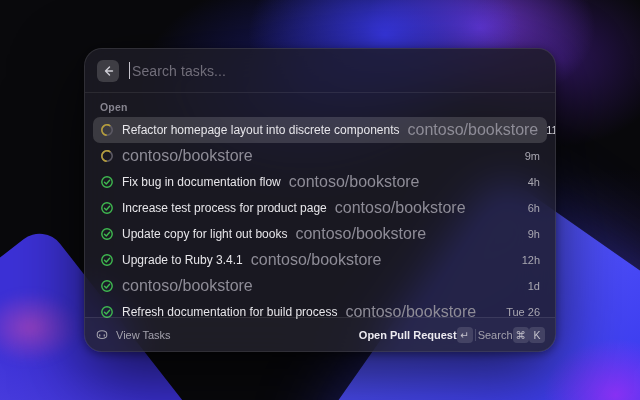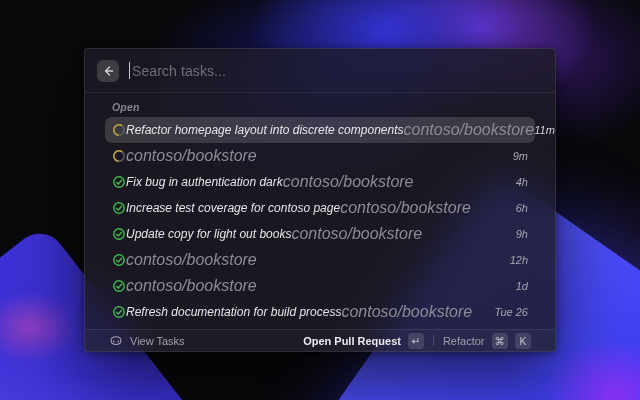--- a/index.html
+++ b/index.html
@@ -33,7 +33,7 @@
 
   
   .palette { position:absolute; left:84px; top:48px; width:472px; height:304px;
-    border-radius:4px; background:rgba(29,27,37,0.84);
+    border-radius:18px; background:rgba(29,27,37,0.84);
     backdrop-filter:blur(18px) saturate(130%); -webkit-backdrop-filter:blur(18px);
     border:1px solid rgba(255,255,255,0.10);
     box-shadow:0 24px 70px rgba(0,0,0,0.65), 0 2px 10px rgba(0,0,0,0.4);

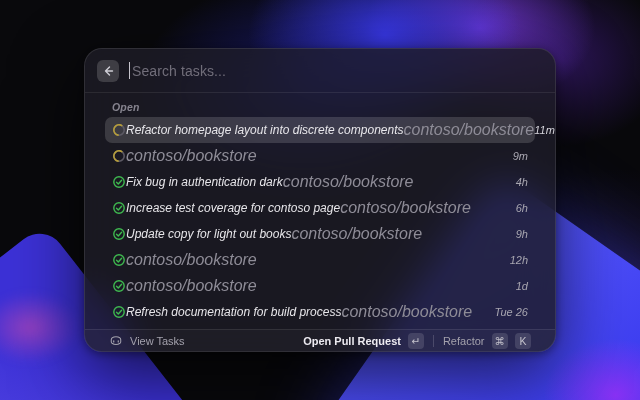--- a/index.html
+++ b/index.html
@@ -48,7 +48,7 @@
   .caret { width:1px; height:17px; background:#c6c4cd; margin-right:2px; }
   .placeholder { font-size:14px; color:#716e7a; letter-spacing:0.1px; }
 
-  .list { position:absolute; top:45px; left:0; right:0; bottom:22px; padding:2px 20px 0; overflow:hidden;font-style:italic; }
+  .list { position:absolute; top:45px; left:0; right:0; bottom:22px; padding:2px 8px 0; overflow:hidden; }
   .sec-header { font-size:10.5px; font-weight:700; color:#86848f; letter-spacing:0.2px;
     padding:0 7px; margin:5px 0 4px; }
   .sec-header + .row { margin-top:0; }

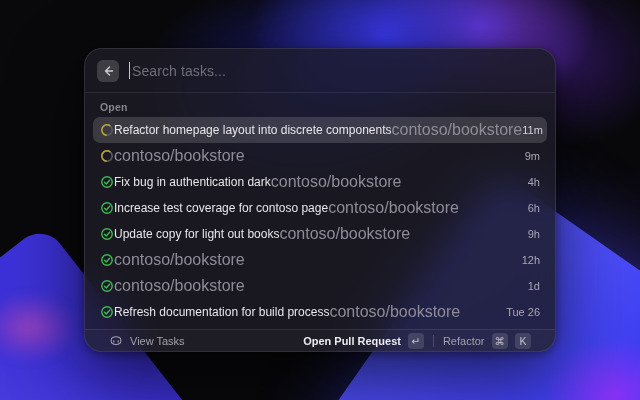--- a/index.html
+++ b/index.html
@@ -52,7 +52,7 @@
   .sec-header { font-size:10.5px; font-weight:700; color:#86848f; letter-spacing:0.2px;
     padding:0 7px; margin:5px 0 4px; }
   .sec-header + .row { margin-top:0; }
-  .row { height:26px; display:flex; align-items:center; padding:0 7px;
+  .row { height:26px; display:flex; align-items:center; gap:8px; padding:0 7px;
     border-radius:7px; cursor:pointer; }
   .row.selected { background:rgba(255,255,255,0.15); }
   .row .ticon { flex:0 0 auto; display:flex; }

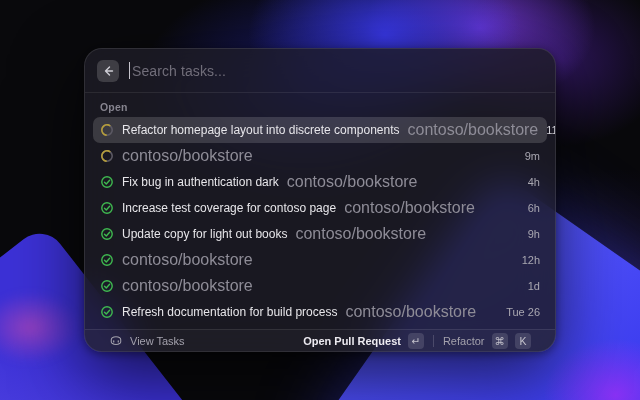--- a/index.html
+++ b/index.html
@@ -130,7 +130,7 @@
               <path d="M4.5 7.2 L6.3 9 L9.6 5.3" stroke="#3fb950" stroke-width="1.4" stroke-linecap="round" stroke-linejoin="round"></path>
             </svg>
           </span>
-          <span class="title">Fix bug in authentication dark</span>
+          <span class="title">Fix bug in documentation flow</span>
           <span class="repo">contoso/bookstore</span>
           <span class="time">4h</span>
         </div>

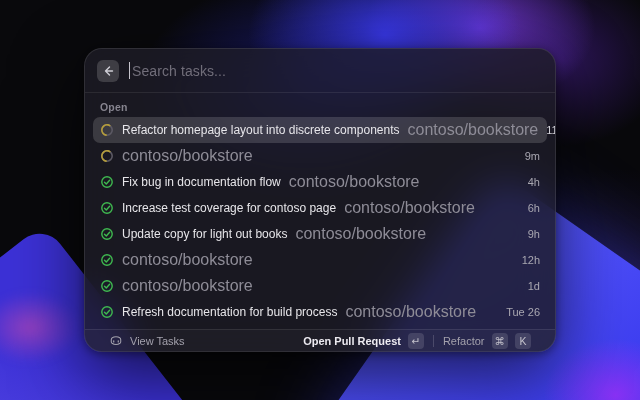--- a/index.html
+++ b/index.html
@@ -141,7 +141,7 @@
               <path d="M4.5 7.2 L6.3 9 L9.6 5.3" stroke="#3fb950" stroke-width="1.4" stroke-linecap="round" stroke-linejoin="round"></path>
             </svg>
           </span>
-          <span class="title">Increase test coverage for contoso page</span>
+          <span class="title">Increase test process for product page</span>
           <span class="repo">contoso/bookstore</span>
           <span class="time">6h</span>
         </div>

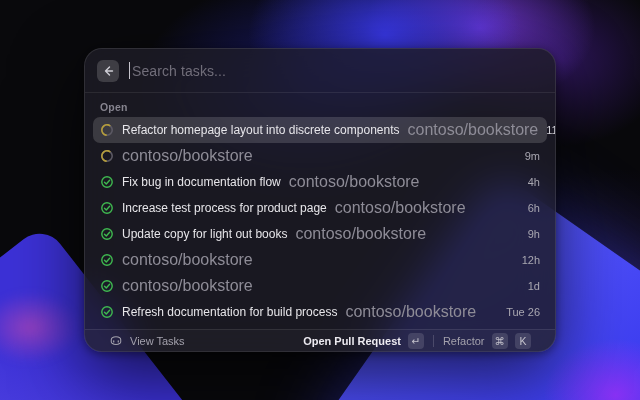--- a/index.html
+++ b/index.html
@@ -163,6 +163,7 @@
               <path d="M4.5 7.2 L6.3 9 L9.6 5.3" stroke="#3fb950" stroke-width="1.4" stroke-linecap="round" stroke-linejoin="round"></path>
             </svg>
           </span>
+          <span class="title">Upgrade to Ruby 3.4.1</span>
           <span class="repo">contoso/bookstore</span>
           <span class="time">12h</span>
         </div>

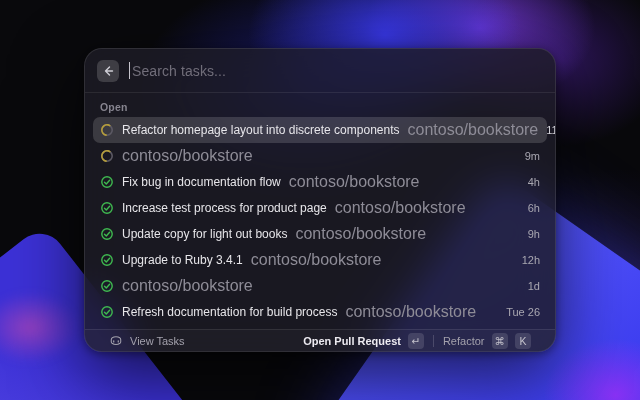--- a/index.html
+++ b/index.html
@@ -61,8 +61,8 @@
   .row .time { margin-left:auto; font-size:11px; color:#a9a7b1; }
   .row.selected .time { color:#d4d3da; }
 
-  .footer { position:absolute; left:0; right:0; bottom:0; height:22px;
-    display:flex; align-items:center; padding:0 24px;
+  .footer { position:absolute; left:0; right:0; bottom:0; height:34px;
+    display:flex; align-items:center; padding:0 10px;
     border-top:1px solid rgba(255,255,255,0.09); background:rgba(255,255,255,0.025); }
   .footer-left { display:flex; align-items:center; gap:7px; }
   .footer-left .flabel { font-size:11px; color:#a3a1ac; }

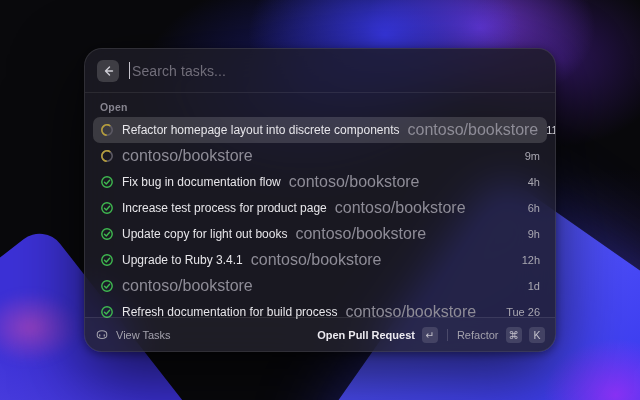--- a/index.html
+++ b/index.html
@@ -66,7 +66,7 @@
     border-top:1px solid rgba(255,255,255,0.09); background:rgba(255,255,255,0.025); }
   .footer-left { display:flex; align-items:center; gap:7px; }
   .footer-left .flabel { font-size:11px; color:#a3a1ac; }
-  .footer-right { margin-left:auto; display:flex; align-items:center; gap:7px; }
+  .footer-right { margin-left:auto; display:flex; align-items:center; }
   .primary-action { font-size:11px; font-weight:700; color:#eceaf0; }
   .secondary-action { font-size:11px; color:#a3a1ac; }
   .keycap { min-width:16px; height:16px; padding:0 3px; border-radius:4px;

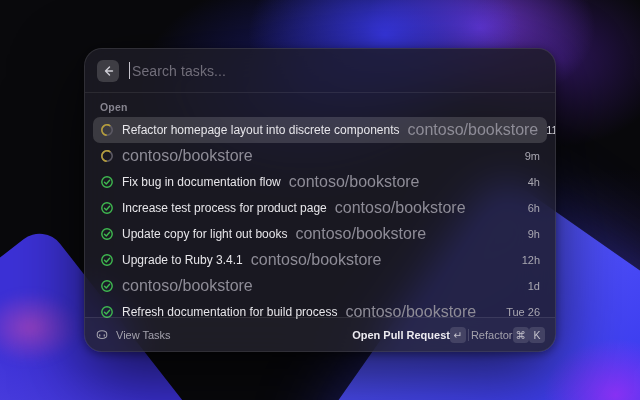--- a/index.html
+++ b/index.html
@@ -205,7 +205,7 @@
         <span class="primary-action">Open Pull Request</span>
         <span class="keycap">↵</span>
         <span class="vdiv"></span>
-        <span class="secondary-action">Refactor</span>
+        <span class="secondary-action">Search</span>
         <span class="keycap">⌘</span>
         <span class="keycap">K</span>
       </div>

